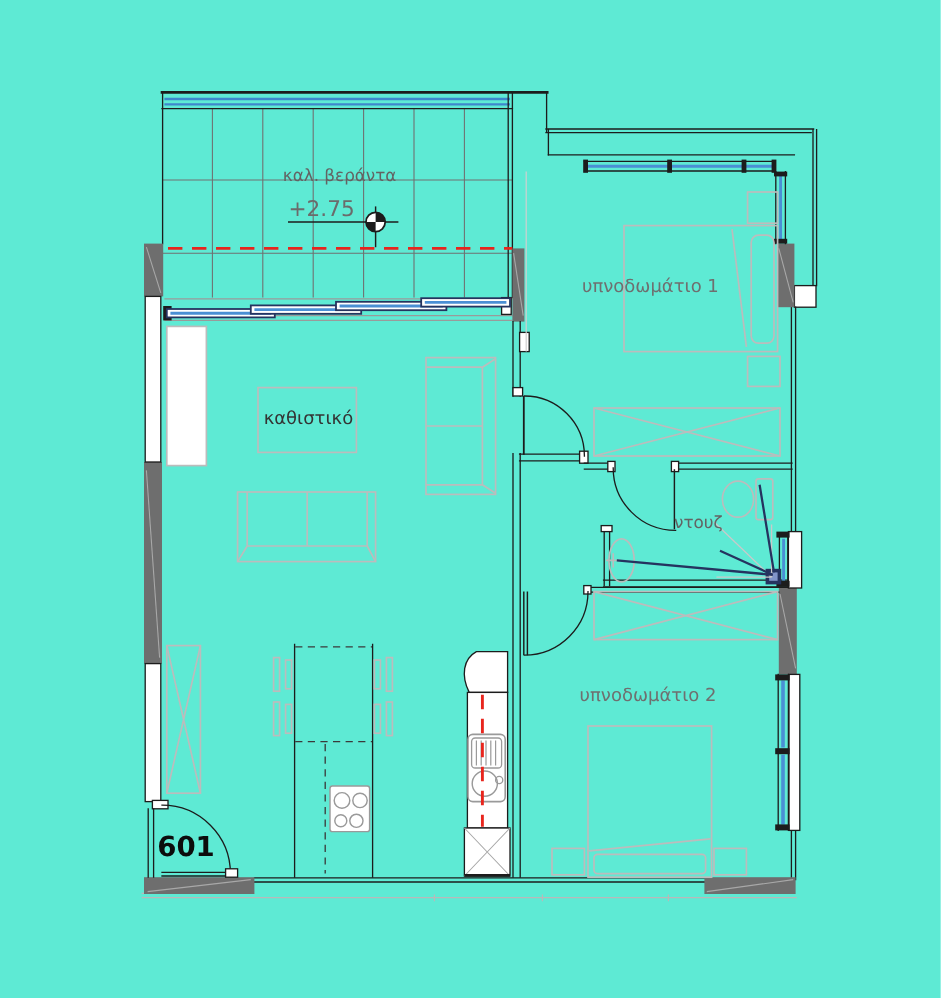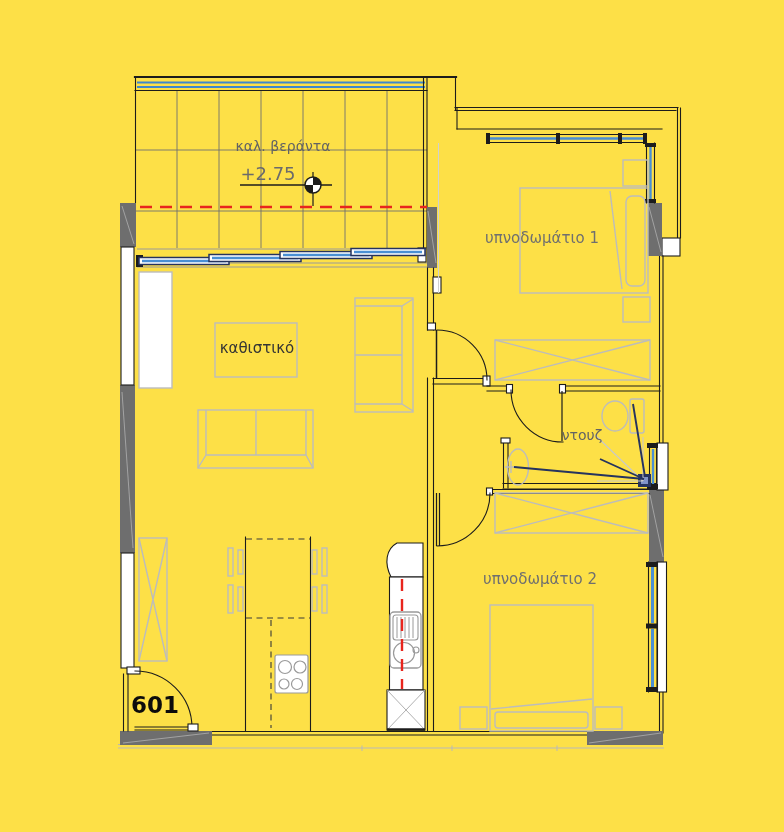--- a/index.html
+++ b/index.html
@@ -3,7 +3,7 @@
 <meta charset="utf-8">
 <style>
   html,body{margin:0;padding:0;background:#ffffff;}
-  .canvas{position:relative;width:784px;height:832px;background:#fde047;overflow:hidden;}
+  .canvas{position:relative;width:784px;height:832px;background:#5eead4;overflow:hidden;}
   svg{display:block;}
   
   .w{stroke:#1c1c1c;stroke-width:1.1;fill:none;stroke-linecap:square}

